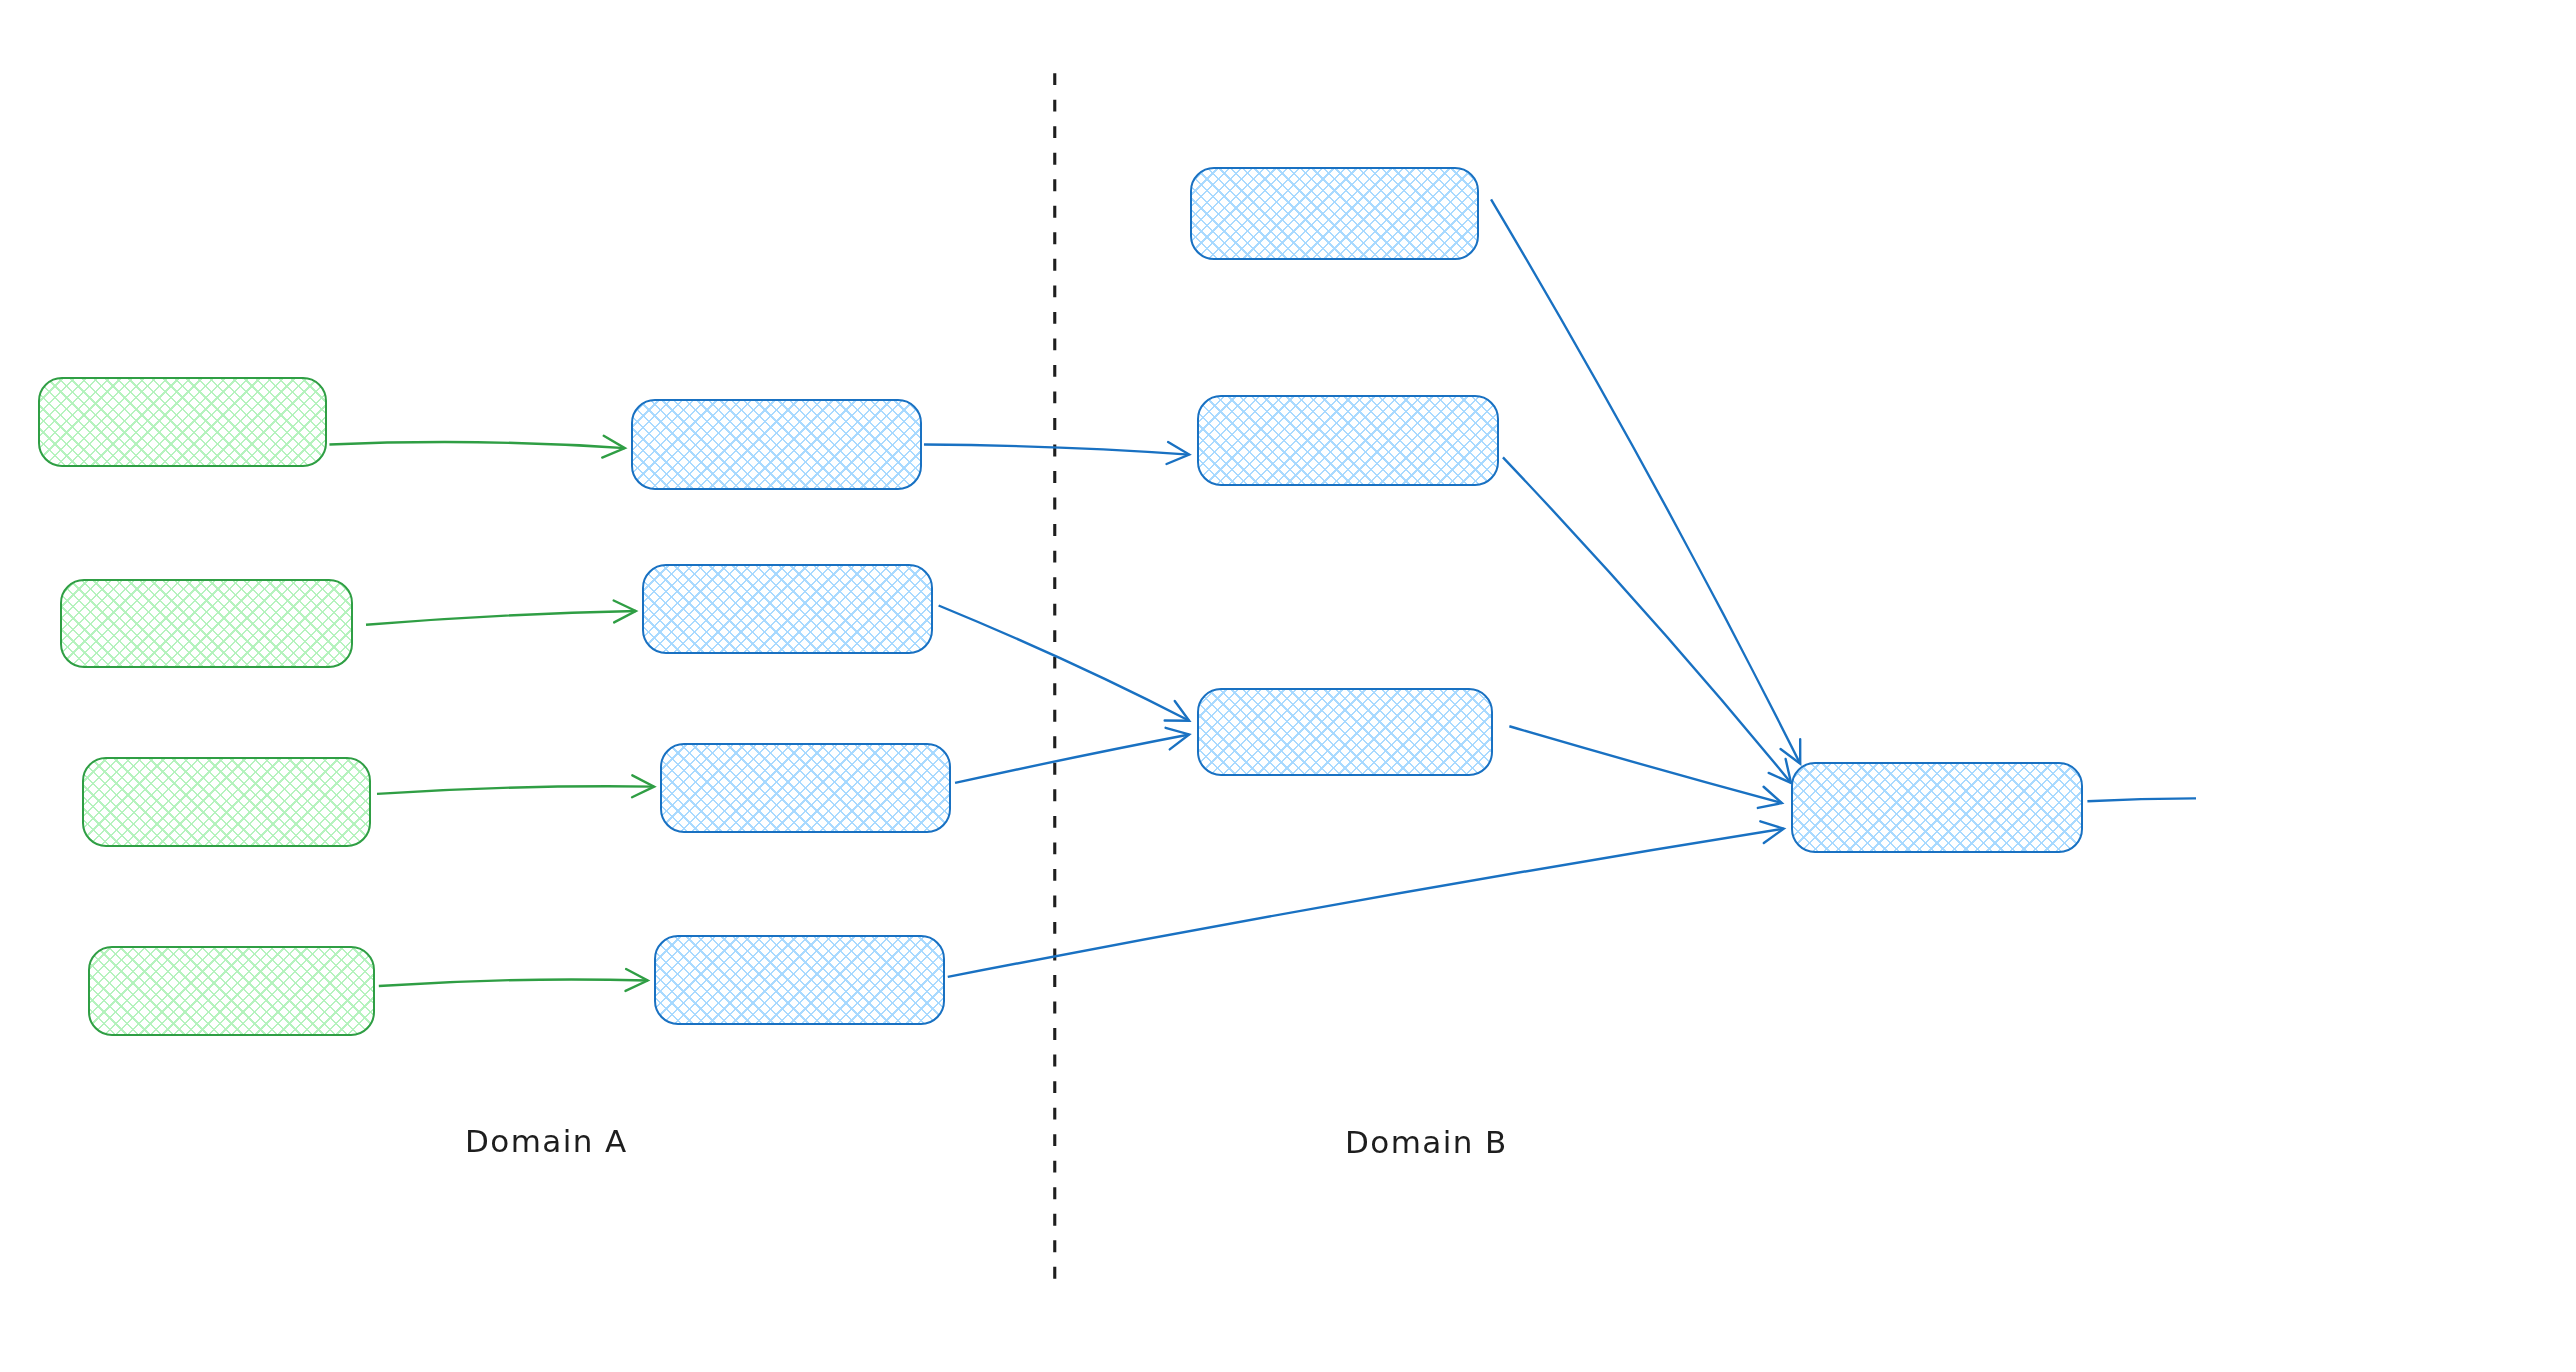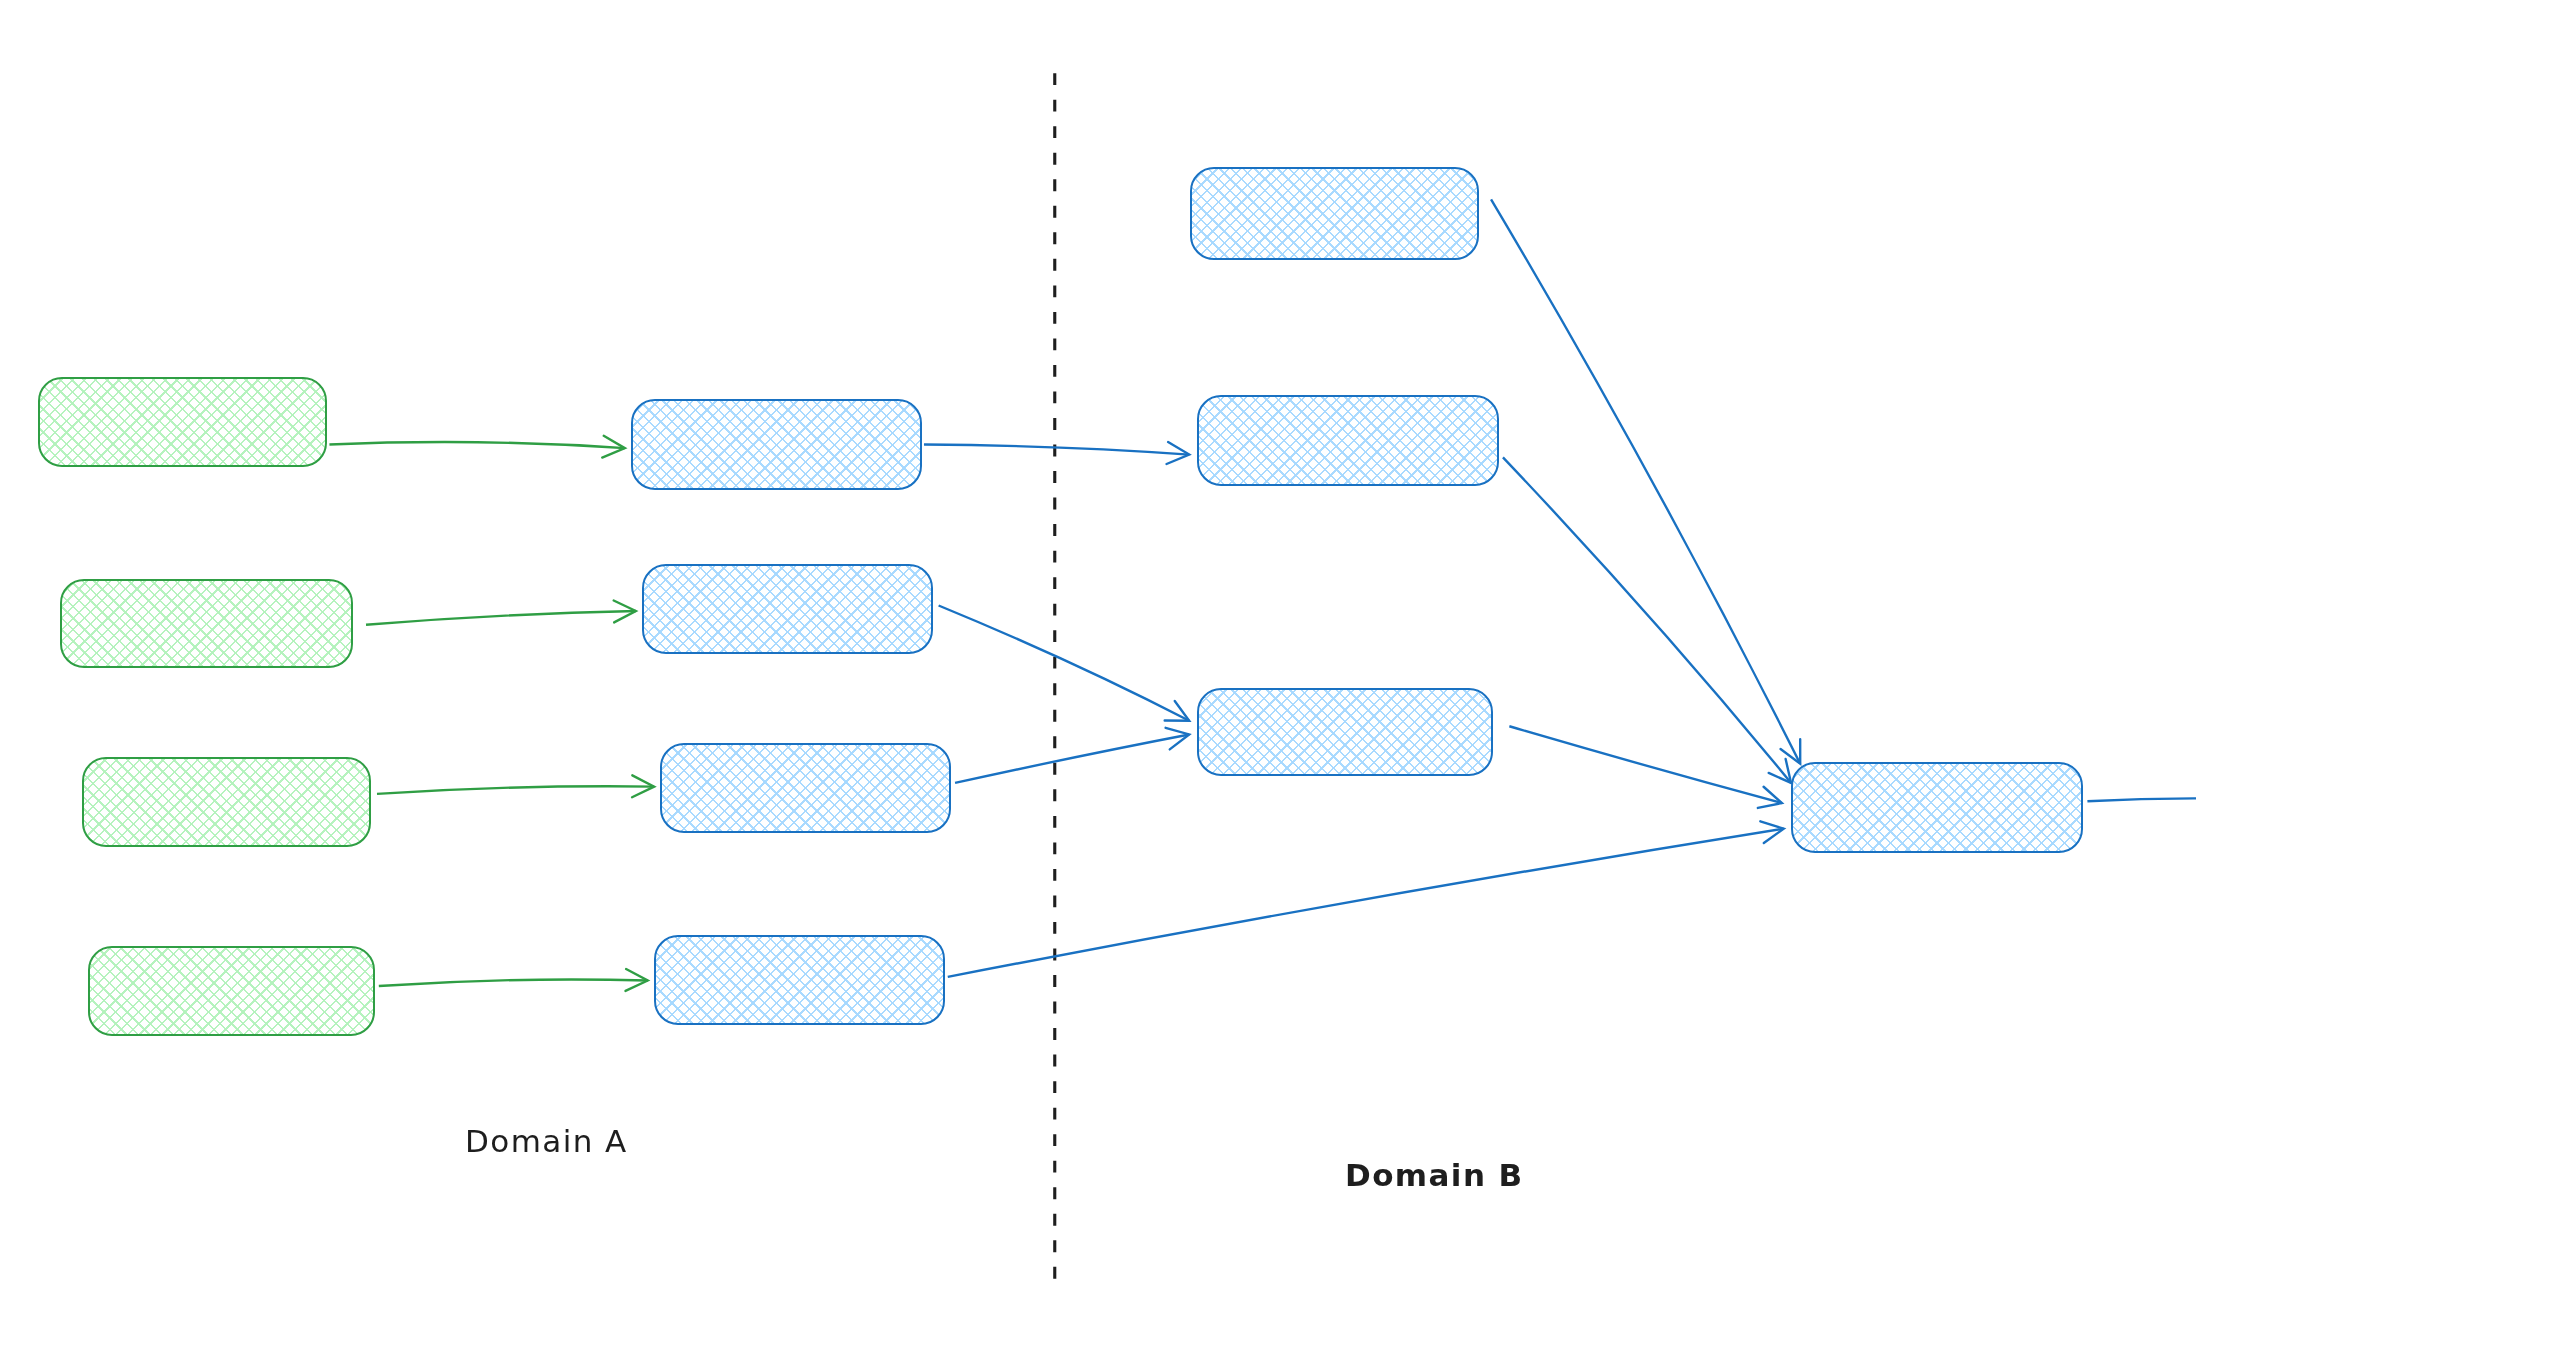--- a/index.html
+++ b/index.html
@@ -98,7 +98,7 @@
   <div class="box blue" style="left:2262px; top:759px; width:290px; height:91px;"></div>
 
   <div class="diagram-label" style="left:465px; top:1123px;">Domain A</div>
-  <div class="diagram-label" style="left:1345px; top:1157px;font-weight:bold;">Domain B</div>
+  <div class="diagram-label" style="left:1345px; top:1124px;">Domain B</div>
 
 </div>
 

